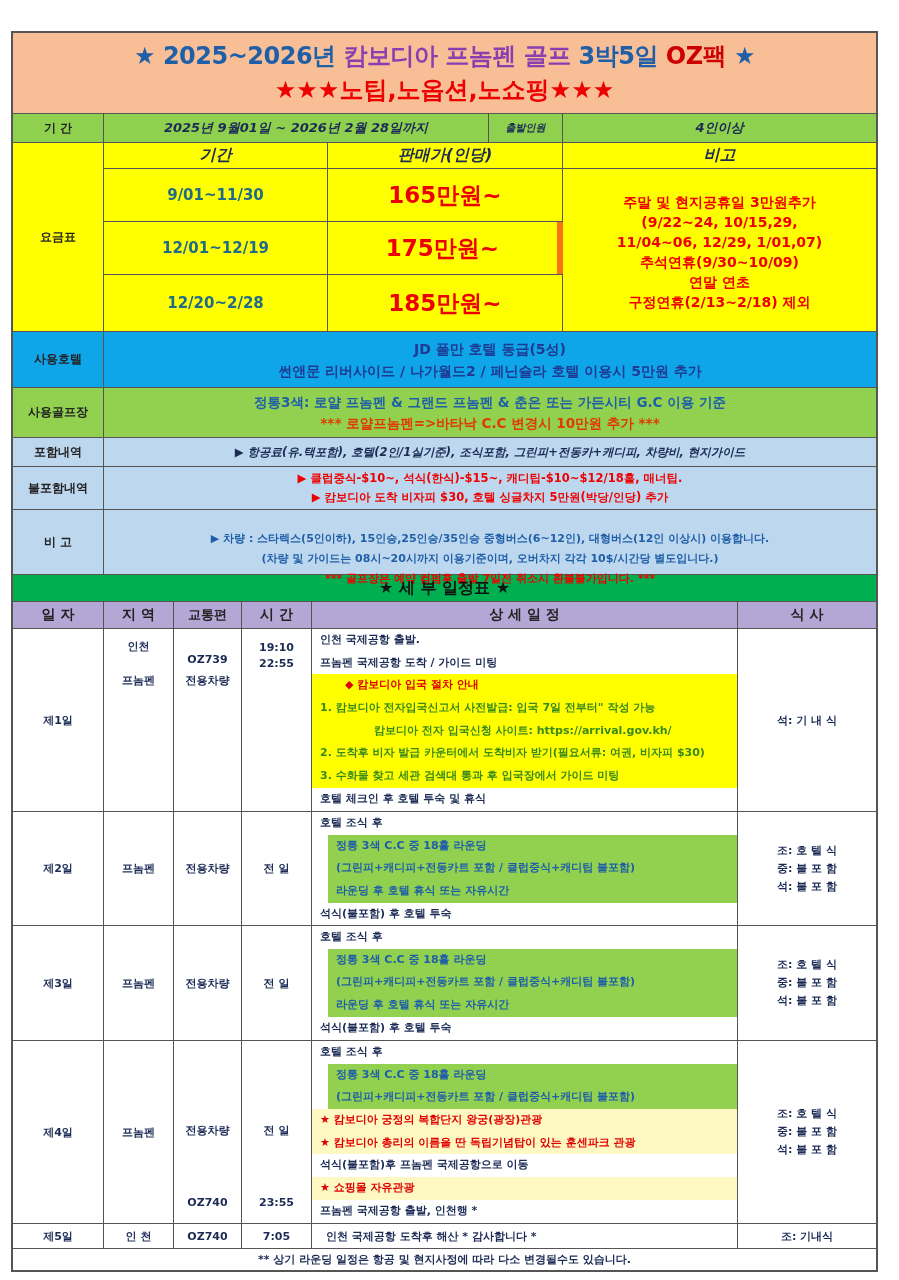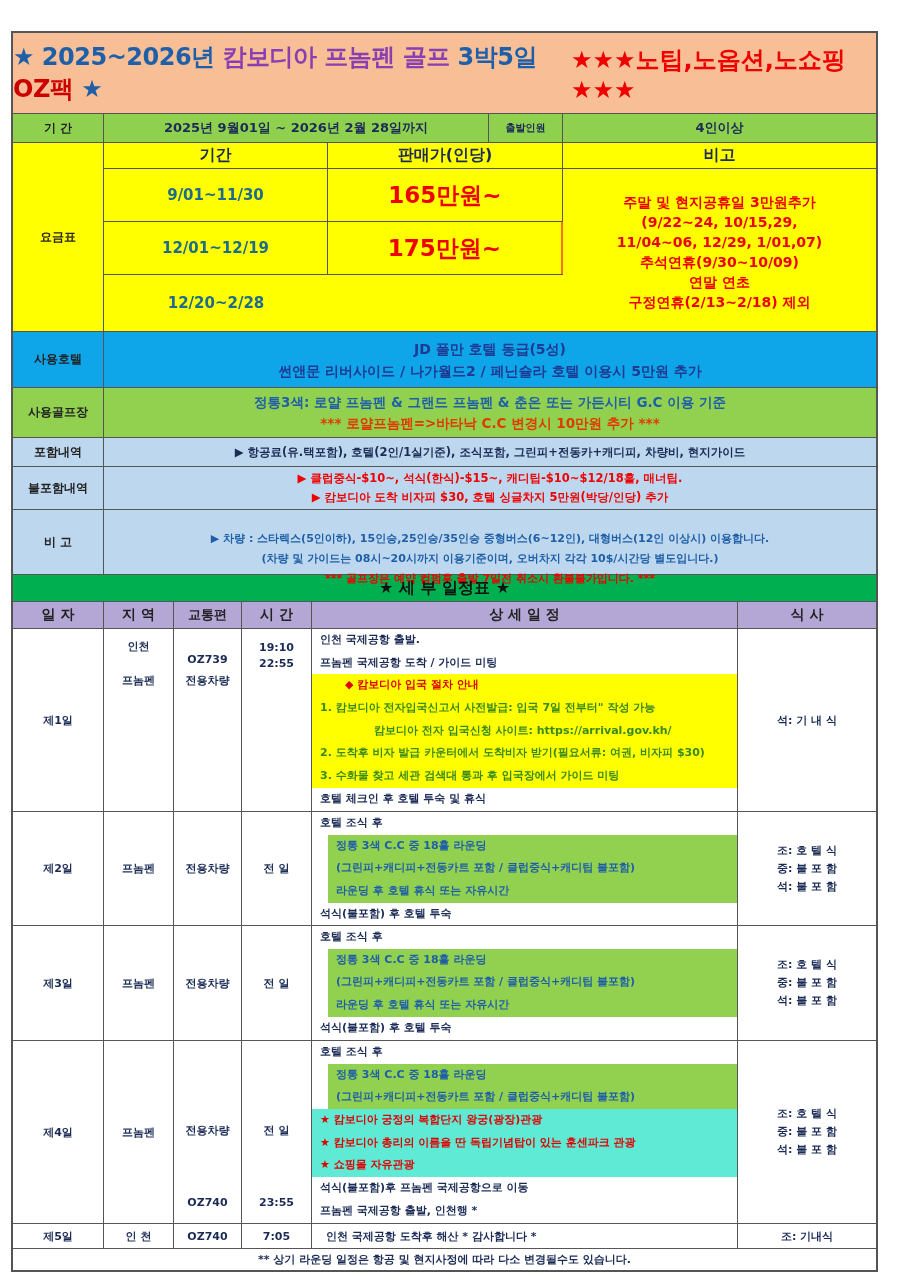--- a/index.html
+++ b/index.html
@@ -10,7 +10,7 @@
   .cell:last-child{border-right:none;}
   .bold{font-weight:bold;}
   
-  .title{background:#f8bf96;height:80px;flex-direction:row;display:flex;align-items:center;justify-content:center;border-bottom:1px solid #555;}
+  .title{background:#f8bf96;height:80px;flex-direction:column;display:flex;align-items:center;justify-content:center;border-bottom:1px solid #555;}
   .t1{font-size:24px;font-weight:bold;color:#1f5fa8;letter-spacing:-0.5px;}
   .t1 .purple{color:#8a3fb0;}
   .t1 .red{color:#cc0000;}

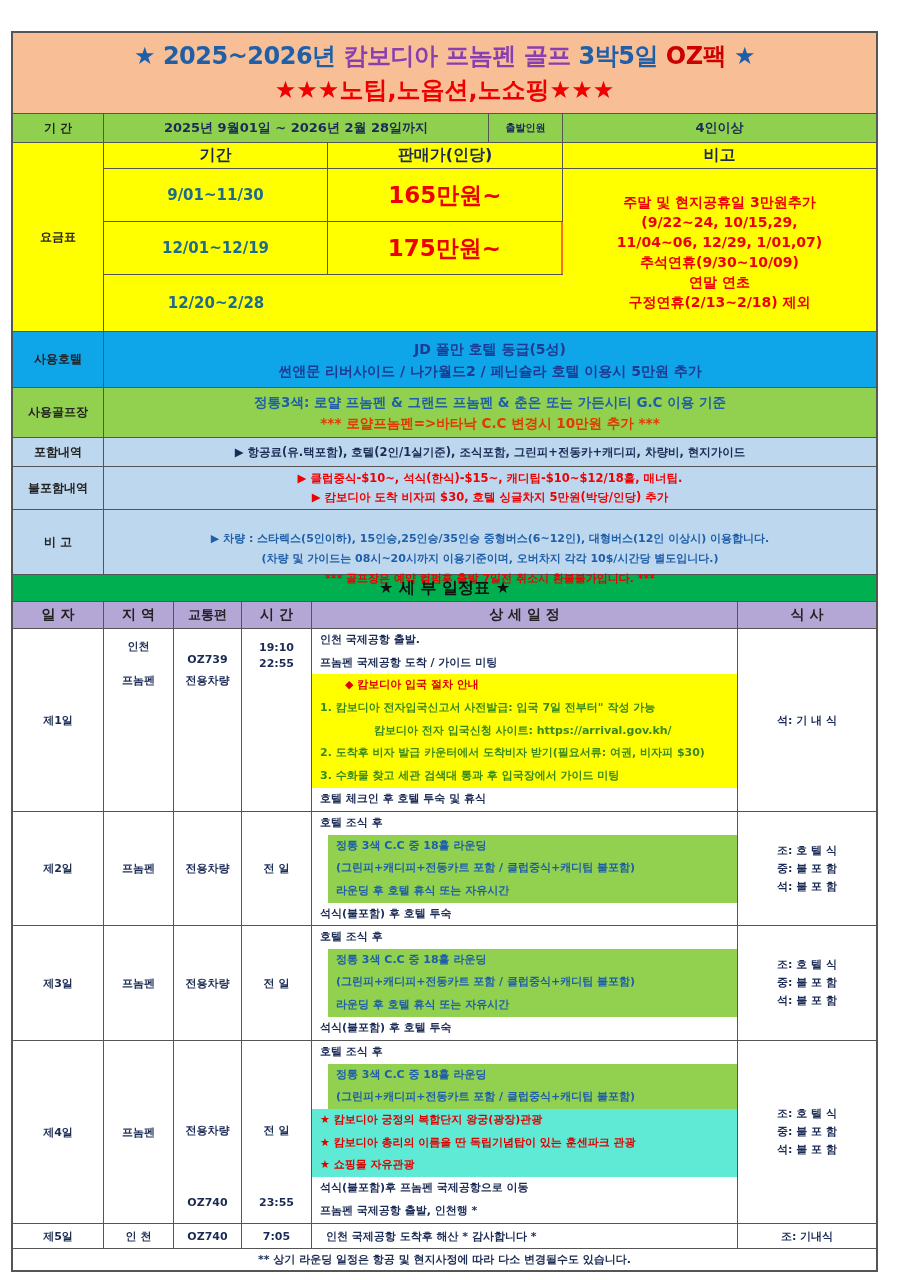--- a/index.html
+++ b/index.html
@@ -23,7 +23,7 @@
   .dgreen{background:#00b050;}
   .lav{background:#b4a7d6;}
   .lbl{width:91px;font-size:12px;font-weight:bold;color:#222;}
-  .dark{color:#1b2b55;}
+  .dark{color:#1b2b55;font-style:italic;}
   .navy{color:#1f3a93;}
   .teal{color:#1e6b8a;}
   .redt{color:#ee0000;}

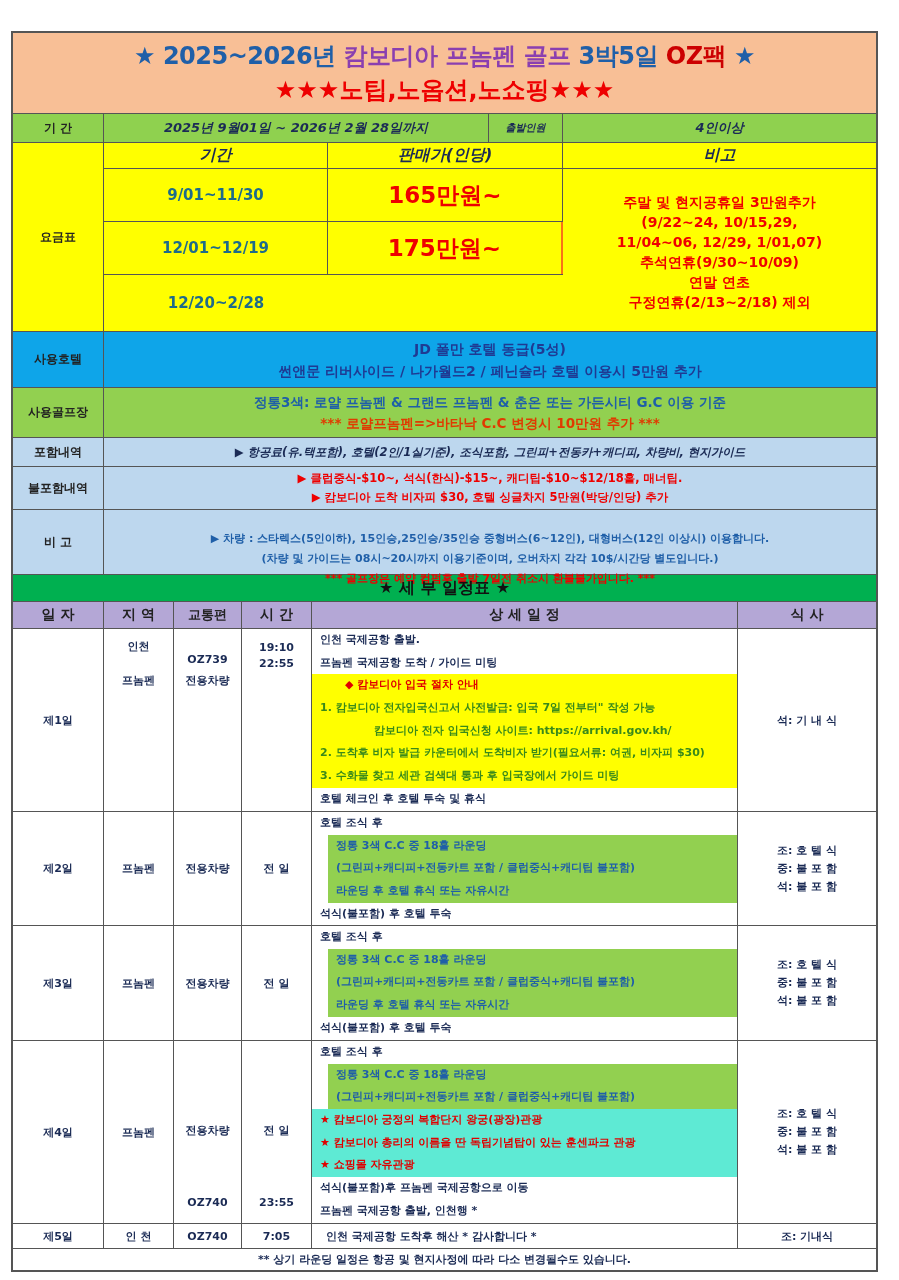--- a/index.html
+++ b/index.html
@@ -74,7 +74,7 @@
           </div>
           <div style="display:flex;height:52px;border-bottom:1px solid #555;">
             <div class="cell bold teal" style="width:224px;font-size:15px;">12/01~12/19</div>
-            <div class="cell bold redt" style="width:235px;font-size:23px;border-right:2px solid #f97316;">175만원~</div>
+            <div class="cell bold redt" style="width:235px;font-size:23px;border-right:6px solid #f97316;">175만원~</div>
           </div>
           <div style="display:flex;flex:1;">
             <div class="cell bold teal" style="width:224px;font-size:15px;">12/20~2/28</div>

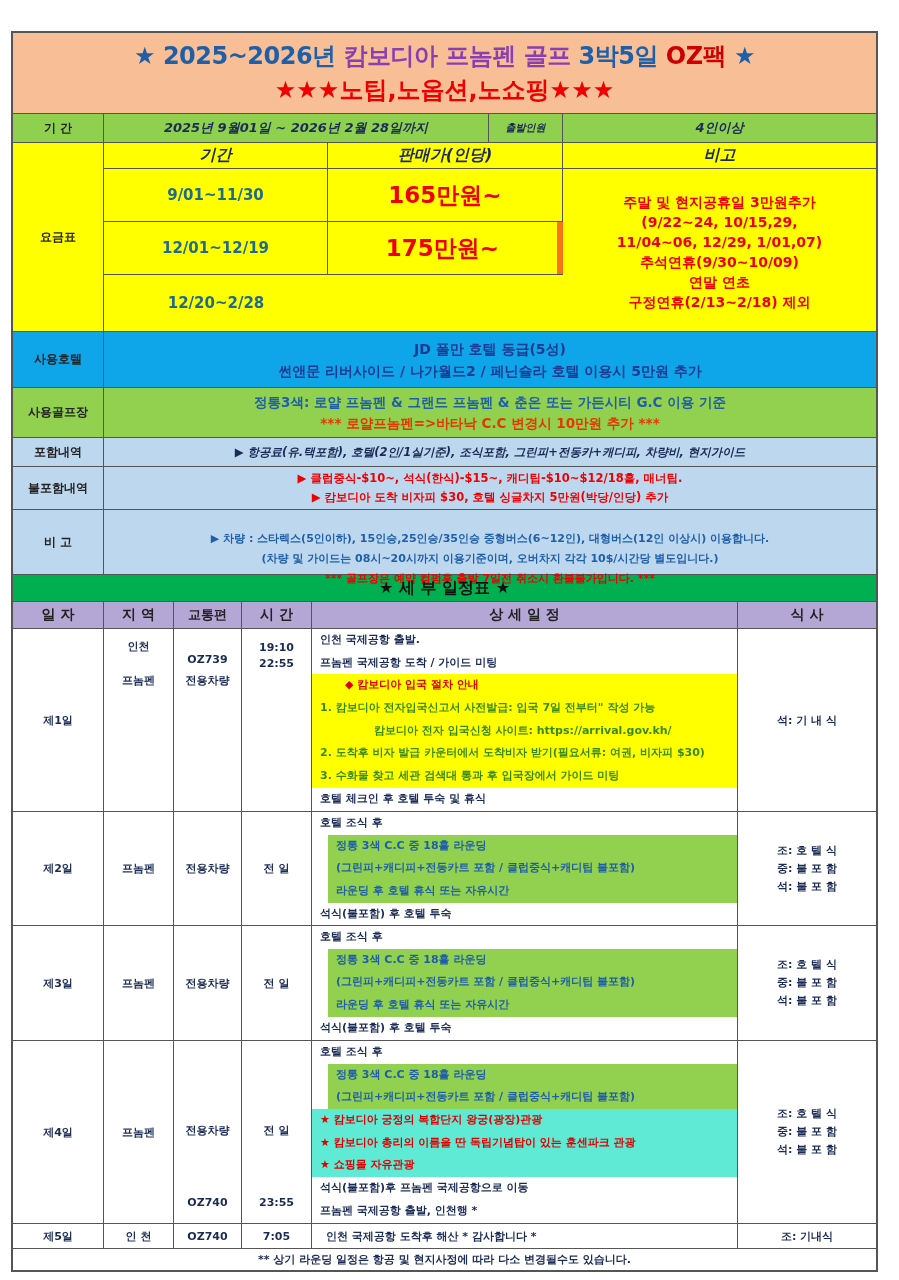--- a/index.html
+++ b/index.html
@@ -78,6 +78,7 @@
           </div>
           <div style="display:flex;flex:1;">
             <div class="cell bold teal" style="width:224px;font-size:15px;">12/20~2/28</div>
+            <div class="cell bold redt" style="width:235px;font-size:23px;border-right:1px solid #555;">185만원~</div>
           </div>
         </div>
         <div style="flex:1;display:flex;flex-direction:column;justify-content:center;align-items:center;padding-top:4px;">

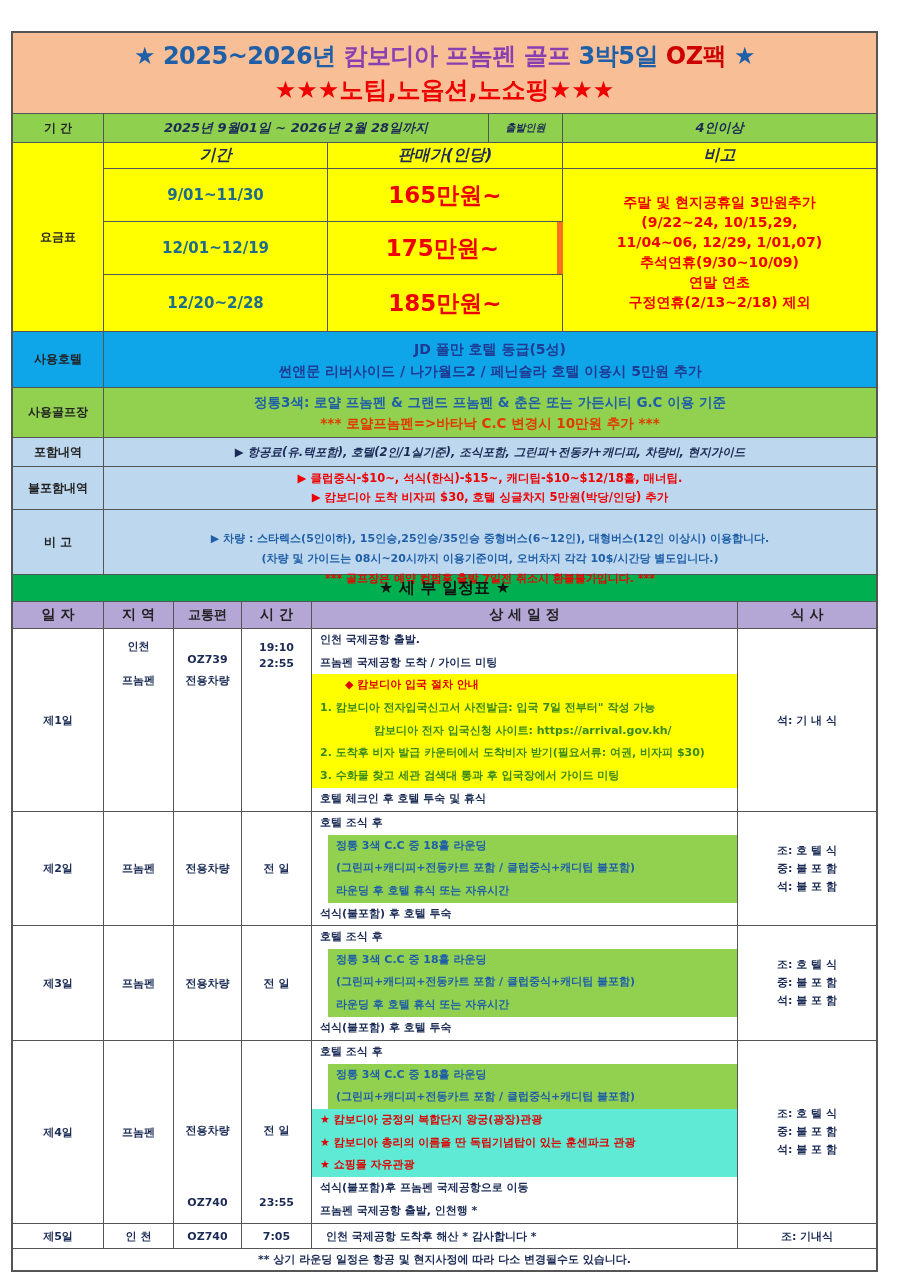--- a/index.html
+++ b/index.html
@@ -36,7 +36,7 @@
   .line{height:22.7px;line-height:22.7px;padding-left:8px;font-size:11px;font-weight:bold;color:#1b2b55;white-space:nowrap;}
   .line.y{background:#ffff00;}
   .line.g{background:#92d050;margin-left:16px;}
-  .line.c{background:#5eead4;}
+  .line.c{background:#fef9c3;}
   .abs{position:absolute;left:0;right:0;text-align:center;}
 </style>
 </head>

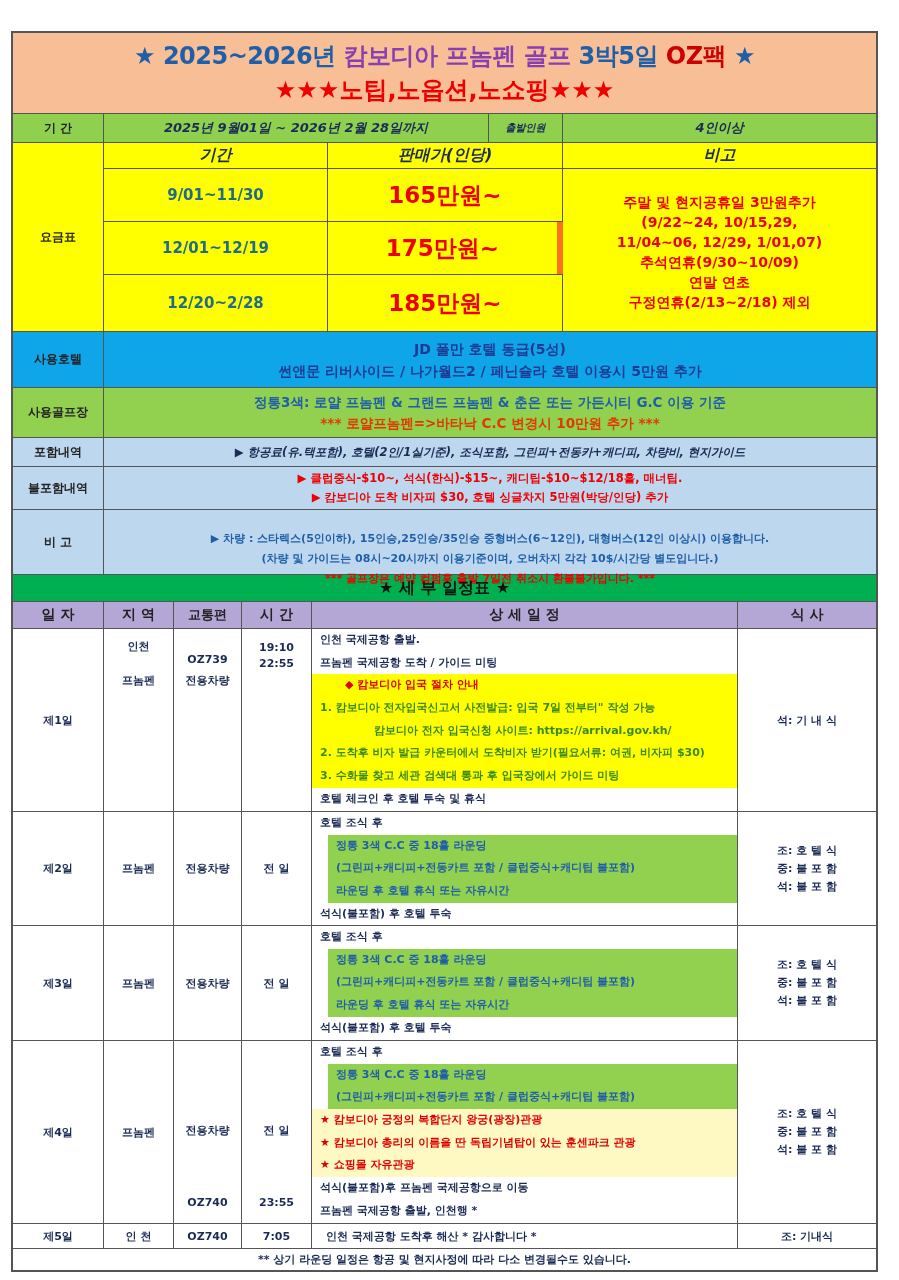--- a/index.html
+++ b/index.html
@@ -226,8 +226,8 @@
       <div class="line g" style="color:#1f5fa8;">(그린피+캐디피+전동카트 포함 / 클럽중식+캐디팁 불포함)</div>
       <div class="line c" style="color:#e00000;">★ 캄보디아 궁정의 복합단지 왕궁(광장)관광</div>
       <div class="line c" style="color:#e00000;">★ 캄보디아 총리의 이름을 딴 독립기념탑이 있는 훈센파크 관광</div>
+      <div class="line">석식(불포함)후 프놈펜 국제공항으로 이동</div>
       <div class="line c" style="color:#e00000;">★ 쇼핑몰 자유관광</div>
-      <div class="line">석식(불포함)후 프놈펜 국제공항으로 이동</div>
       <div class="line">프놈펜 국제공항 출발, 인천행 *</div>
     </div>
     <div class="sc c6 cell" style="flex-direction:column;line-height:18px;">

